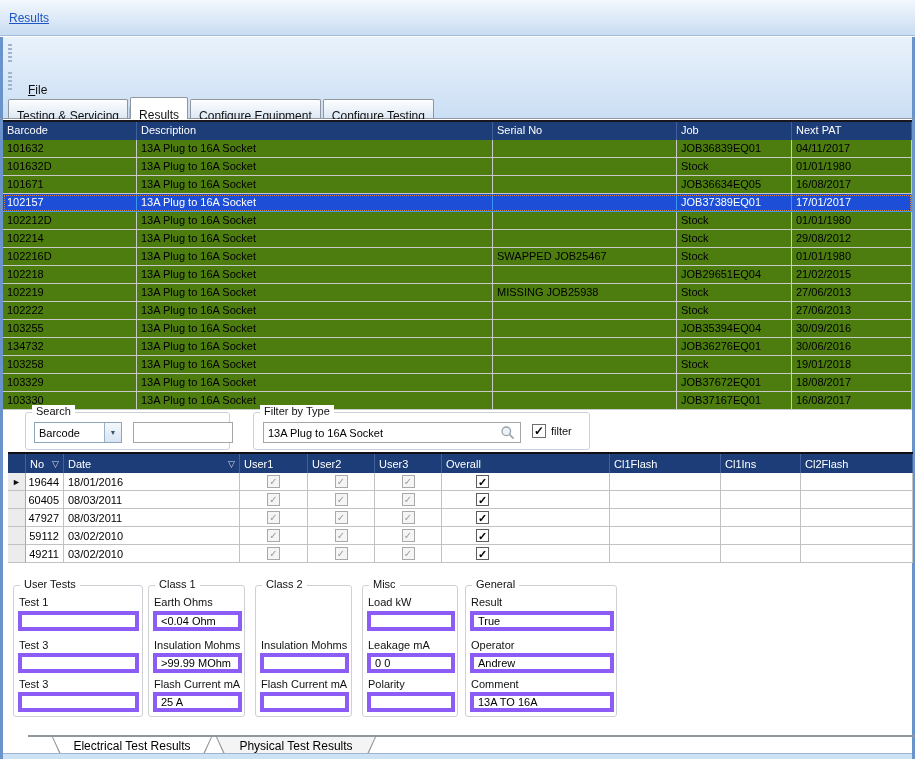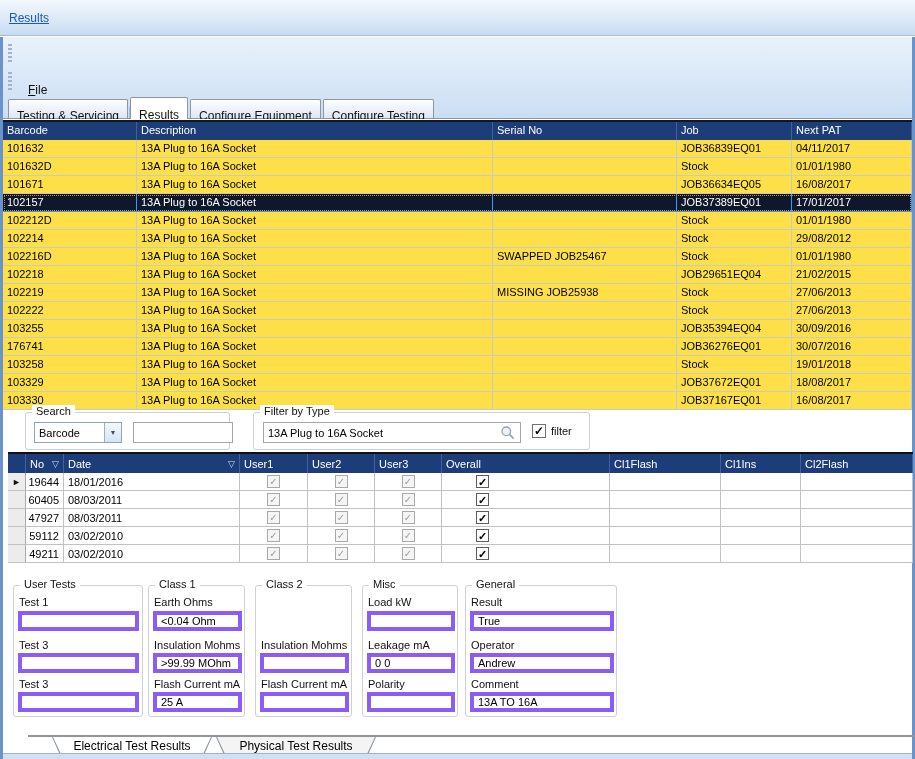--- a/index.html
+++ b/index.html
@@ -40,7 +40,7 @@
 
   
   .grid1 { position:absolute; left:0; top:1px; width:909px; border-top:2px solid #16161c; font-size:11px; }
-  .g1row { display:flex; height:18px; background:#fde047; }
+  .g1row { display:flex; height:18px; background:#4d7c0f; }
   .g1row .ec { border-right:1px solid #c9c9c9; border-bottom:1px solid #c9c9c9;
     padding:0 4px; line-height:16px; white-space:nowrap; overflow:hidden; }
   .ghead1 { display:flex; height:18px; background:#1c3d78; color:#fff; }

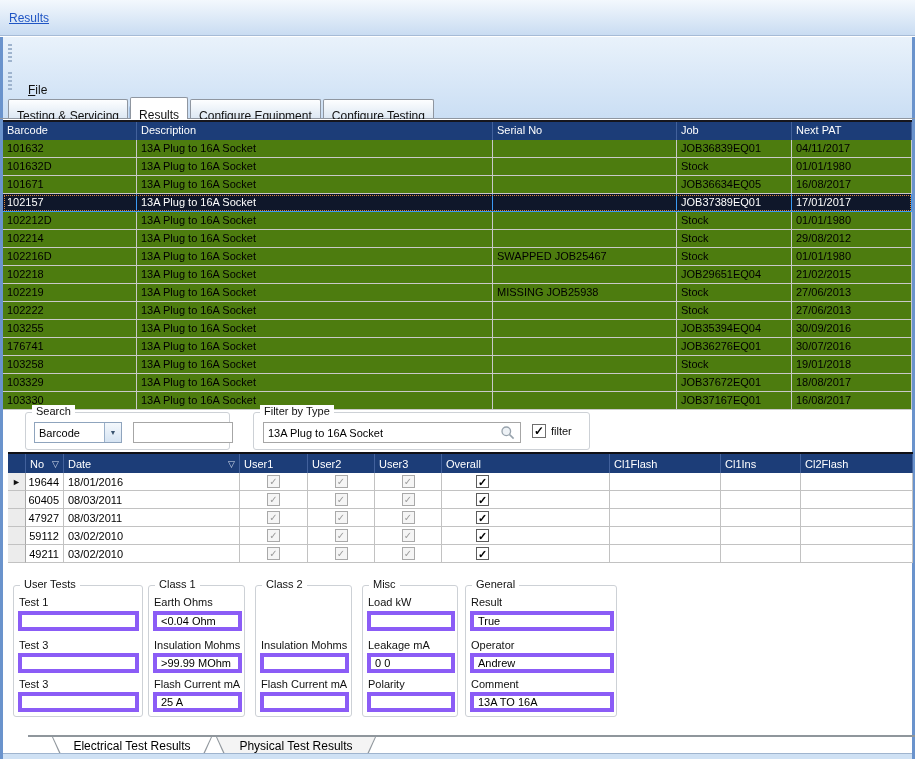--- a/index.html
+++ b/index.html
@@ -46,7 +46,7 @@
   .ghead1 { display:flex; height:18px; background:#1c3d78; color:#fff; }
   .ghead1 .hc { border-right:1px solid #42619c; padding:0 4px; line-height:17px; white-space:nowrap; overflow:hidden; }
   .c0{width:134px;} .c1{width:356px;} .c2{width:184px;} .c3{width:115px;} .c4{flex:1;}
-  .g1row.sel { background:#0f172a; color:#fff; outline:1px dotted #d9863a; outline-offset:-2px; }
+  .g1row.sel { background:#1d4ed8; color:#fff; outline:1px dotted #d9863a; outline-offset:-2px; }
   .g1row.sel .ec { border-color:#3b99f4; }
 
   

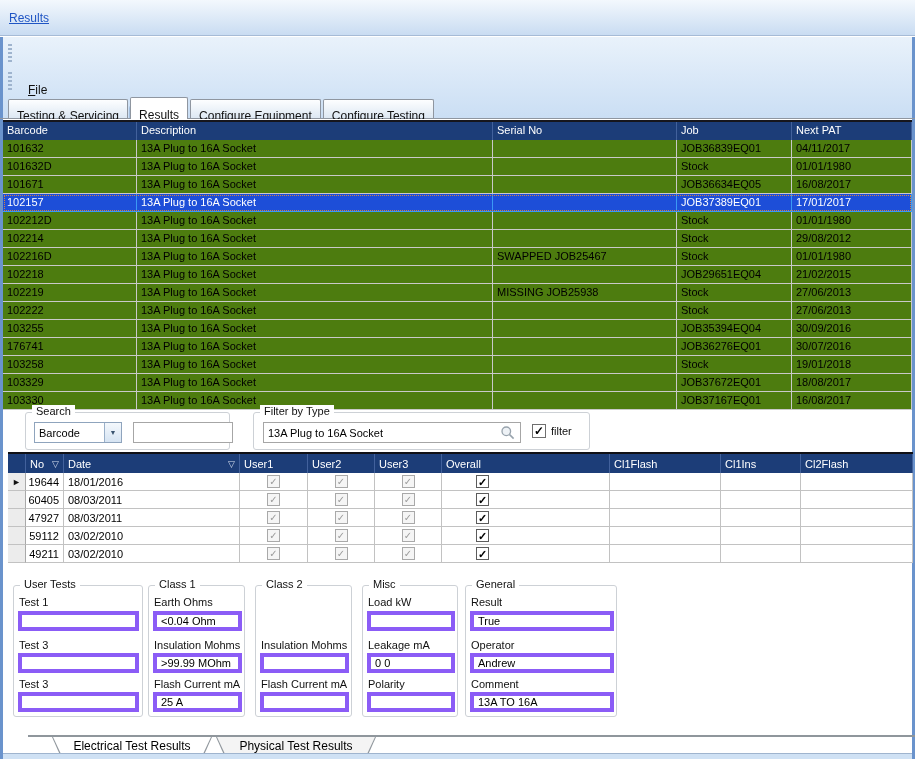--- a/index.html
+++ b/index.html
@@ -287,7 +287,7 @@
         </div>
 
         <div class="g1row">
-          <div class="ec c0">176741</div>
+          <div class="ec c0">134732</div>
           <div class="ec c1">13A Plug to 16A Socket</div>
           <div class="ec c2"></div>
           <div class="ec c3">JOB36276EQ01</div>

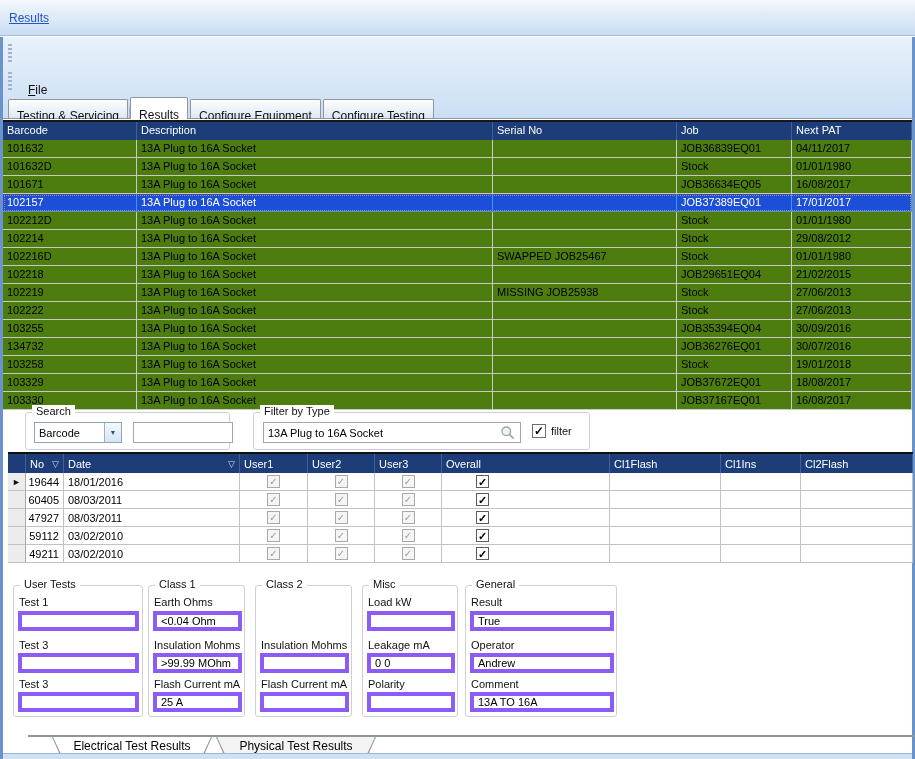--- a/index.html
+++ b/index.html
@@ -291,7 +291,7 @@
           <div class="ec c1">13A Plug to 16A Socket</div>
           <div class="ec c2"></div>
           <div class="ec c3">JOB36276EQ01</div>
-          <div class="ec c4">30/07/2016</div>
+          <div class="ec c4">30/06/2016</div>
         </div>
 
         <div class="g1row">

